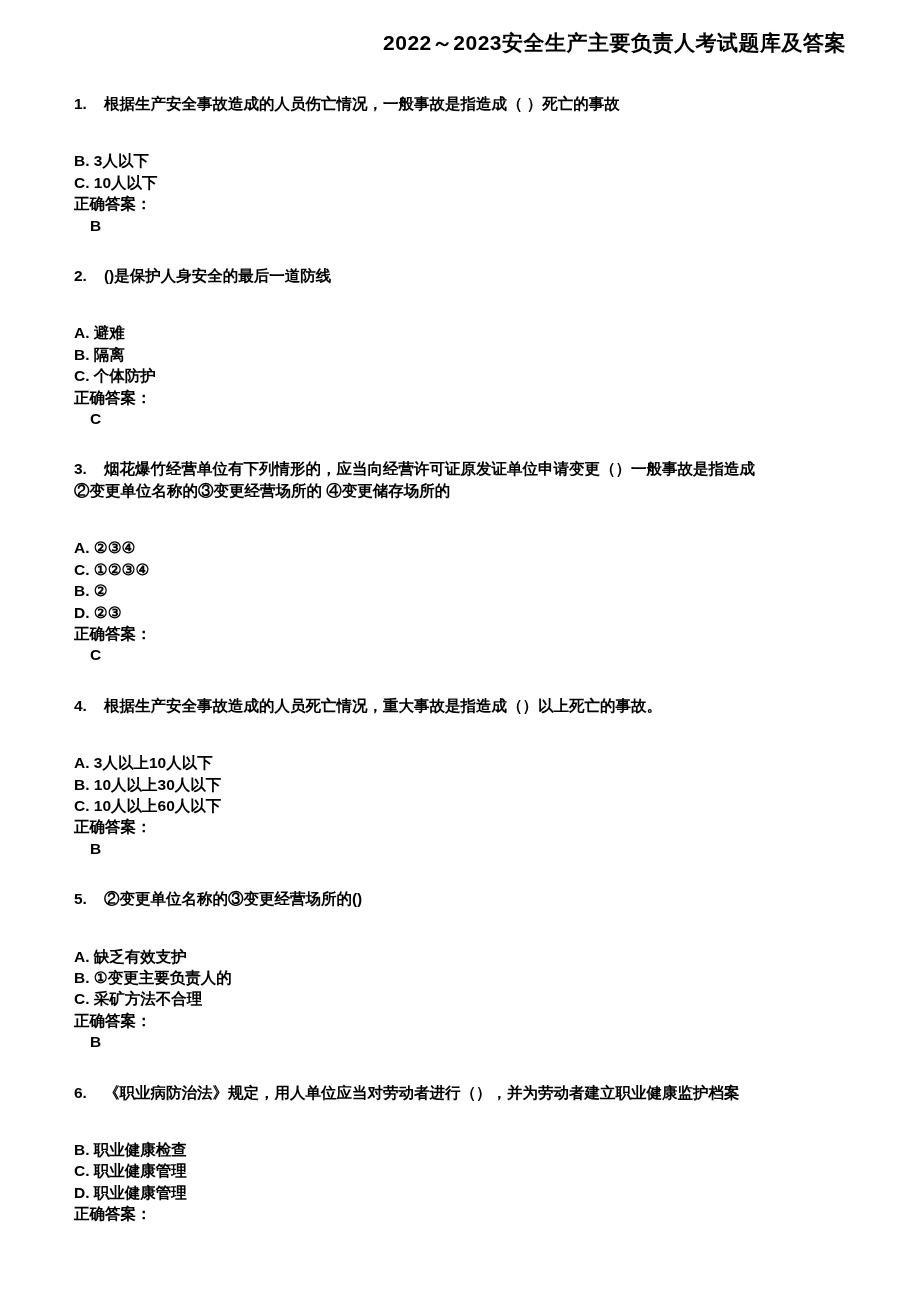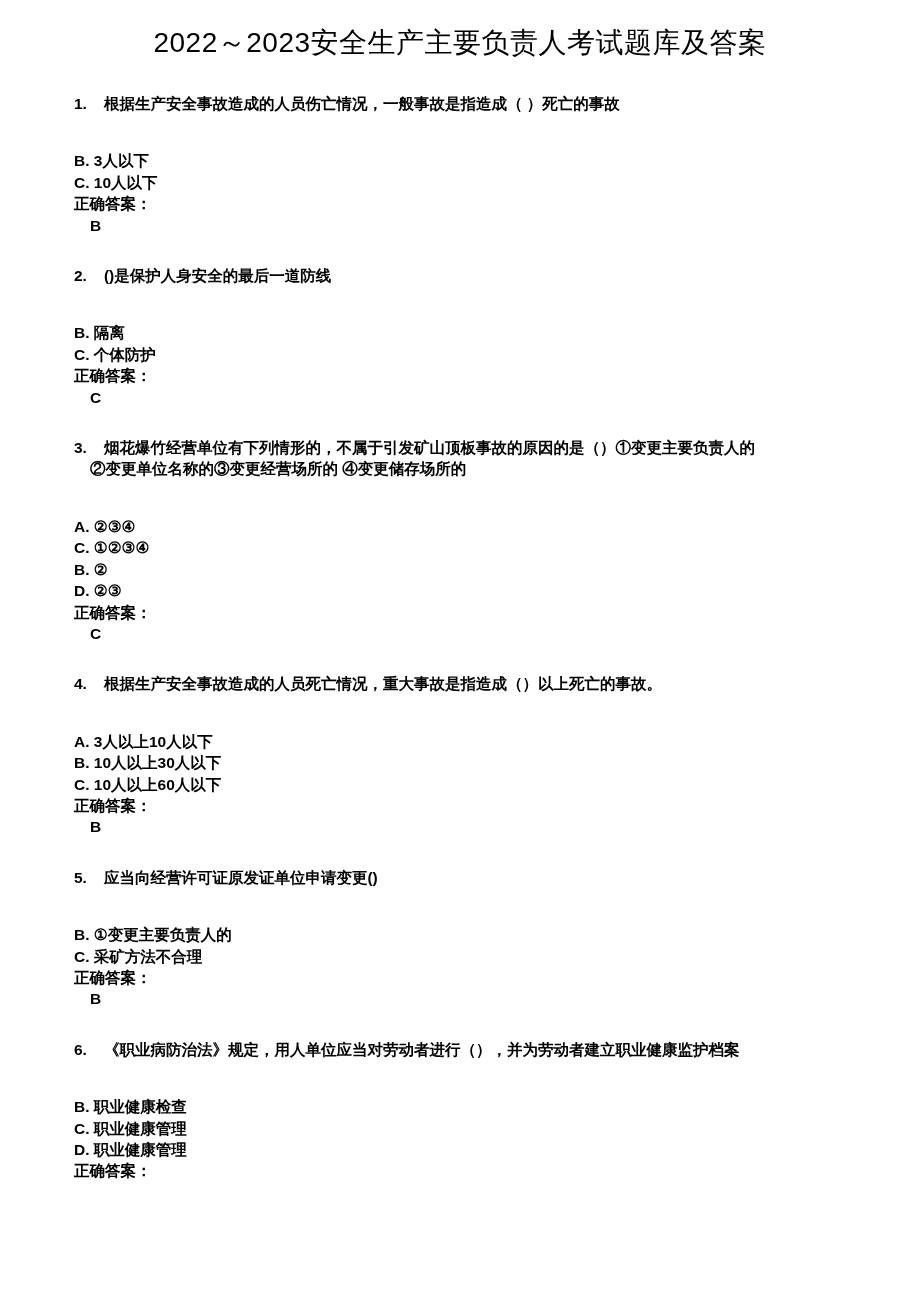--- a/index.html
+++ b/index.html
@@ -23,10 +23,10 @@
     line-height: 21.4px;
   }
   .doc-title {
-    font-size: 28px;
-    font-weight: normal;
+    font-size: 21px;
+    font-weight: bold;
     line-height: 24px;
-    text-align: center;
+    text-align: right;
     margin: 0 0 38px 0;
     letter-spacing: 0.5px;
   }

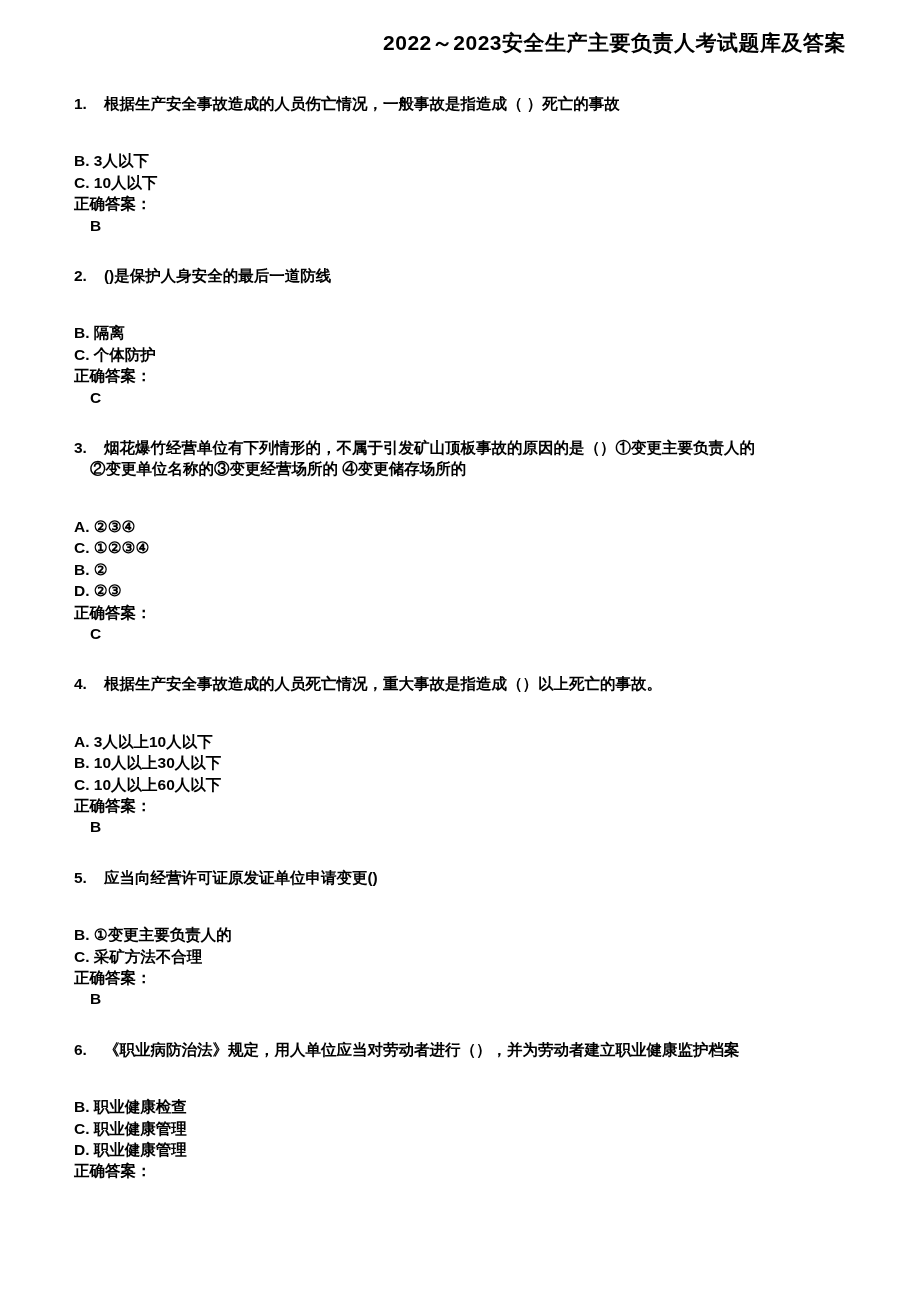--- a/index.html
+++ b/index.html
@@ -77,6 +77,7 @@
       <span class="q-num">2.</span><span>()是保护人身安全的最后一道防线</span>
     </div>
     <div class="options">
+      <div class="option">A. 避难</div>
       <div class="option">B. 隔离</div>
       <div class="option">C. 个体防护</div>
     </div>

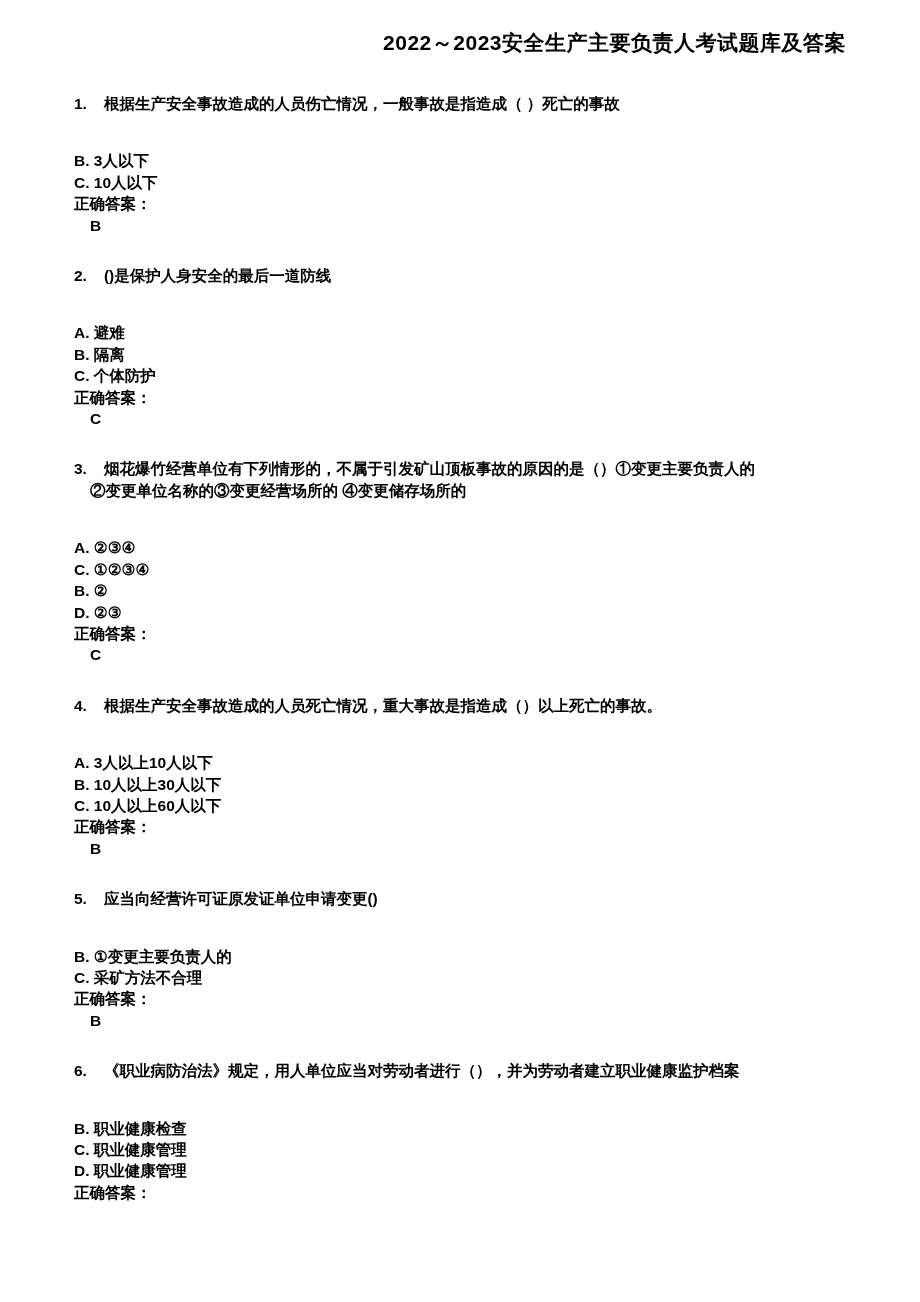--- a/index.html
+++ b/index.html
@@ -87,7 +87,7 @@
 
   <div class="question">
     <div class="q-text">
-      <span class="q-num">3.</span><span>烟花爆竹经营单位有下列情形的，不属于引发矿山顶板事故的原因的是（）①变更主要负责人的</span>
+      <span class="q-num">3.</span><span>烟花爆竹经营单位有下列情形的，应当向经营许可证原发证单位申请变更（）一般事故是指造成</span>
       <div class="q-line2">②变更单位名称的③变更经营场所的 ④变更储存场所的</div>
     </div>
     <div class="options">

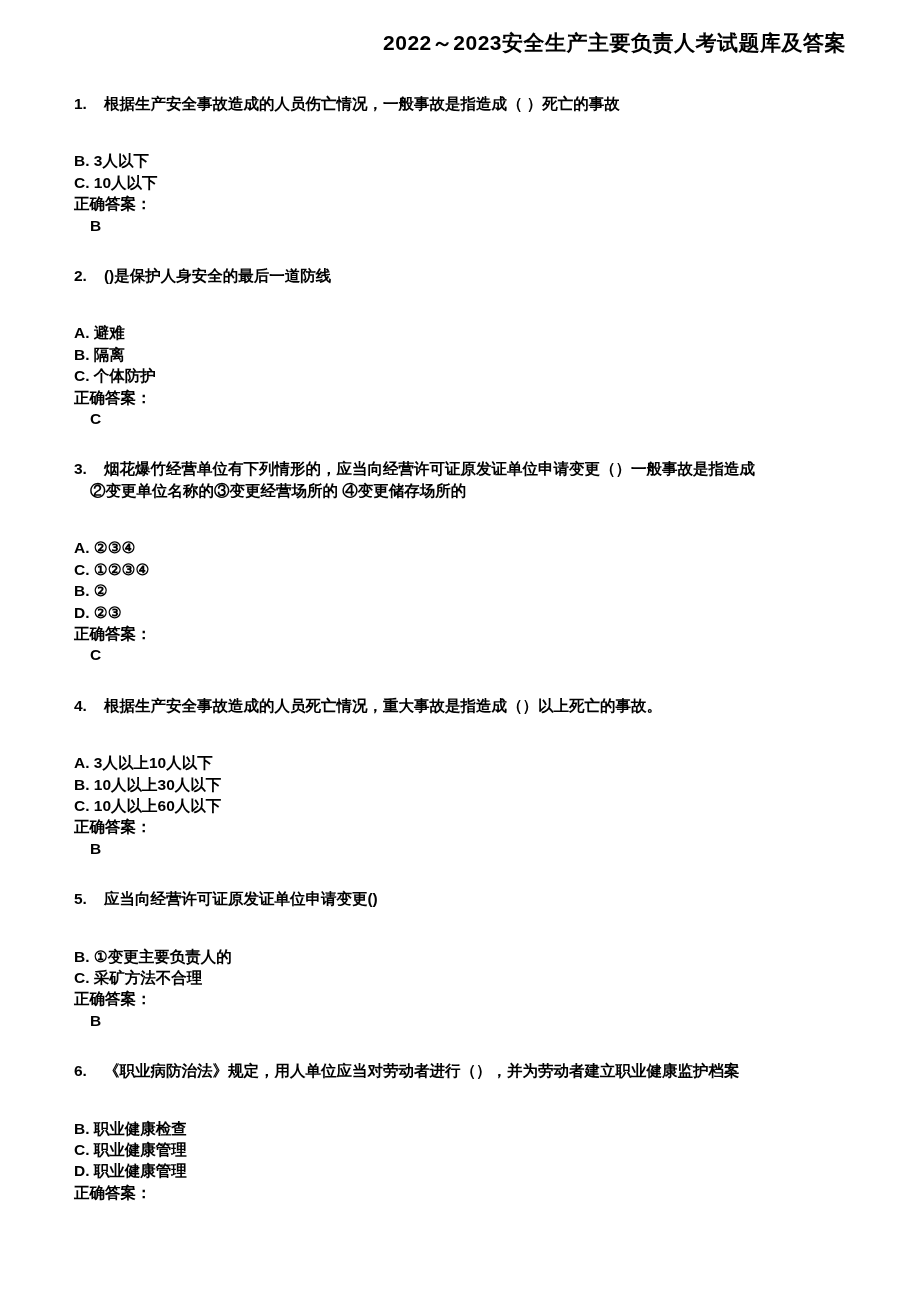--- a/index.html
+++ b/index.html
@@ -46,7 +46,6 @@
   }
   .q-line2 {
     white-space: pre-wrap;
-    margin-left: 16px;
   }
   .answer-value {
     padding-left: 16px;

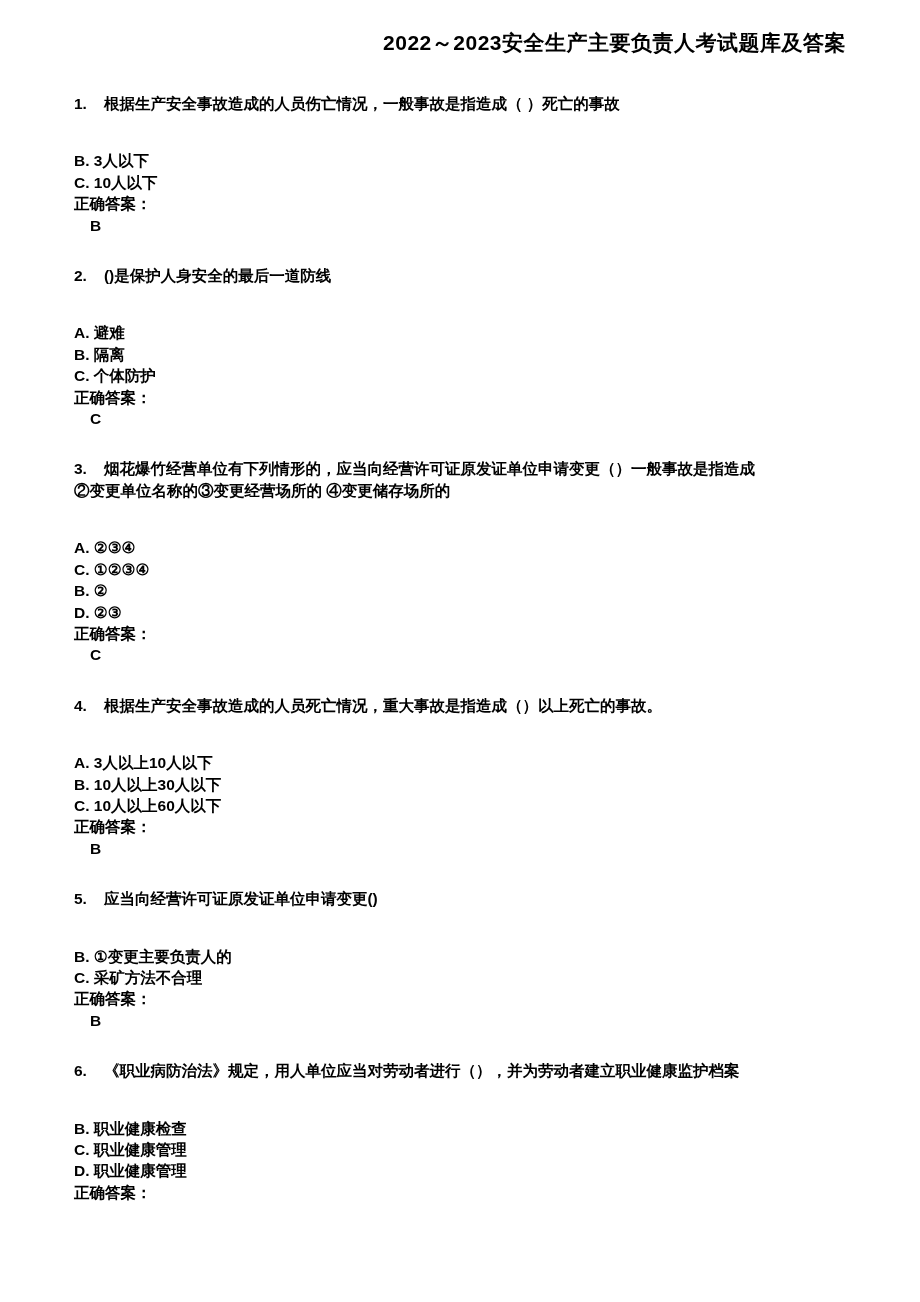--- a/index.html
+++ b/index.html
@@ -114,7 +114,7 @@
 
   <div class="question">
     <div class="q-text">
-      <span class="q-num">5.</span><span>应当向经营许可证原发证单位申请变更()</span>
+      <span class="q-num">5.</span><span>②变更单位名称的③变更经营场所的()</span>
     </div>
     <div class="options">
       <div class="option">B. ①变更主要负责人的</div>

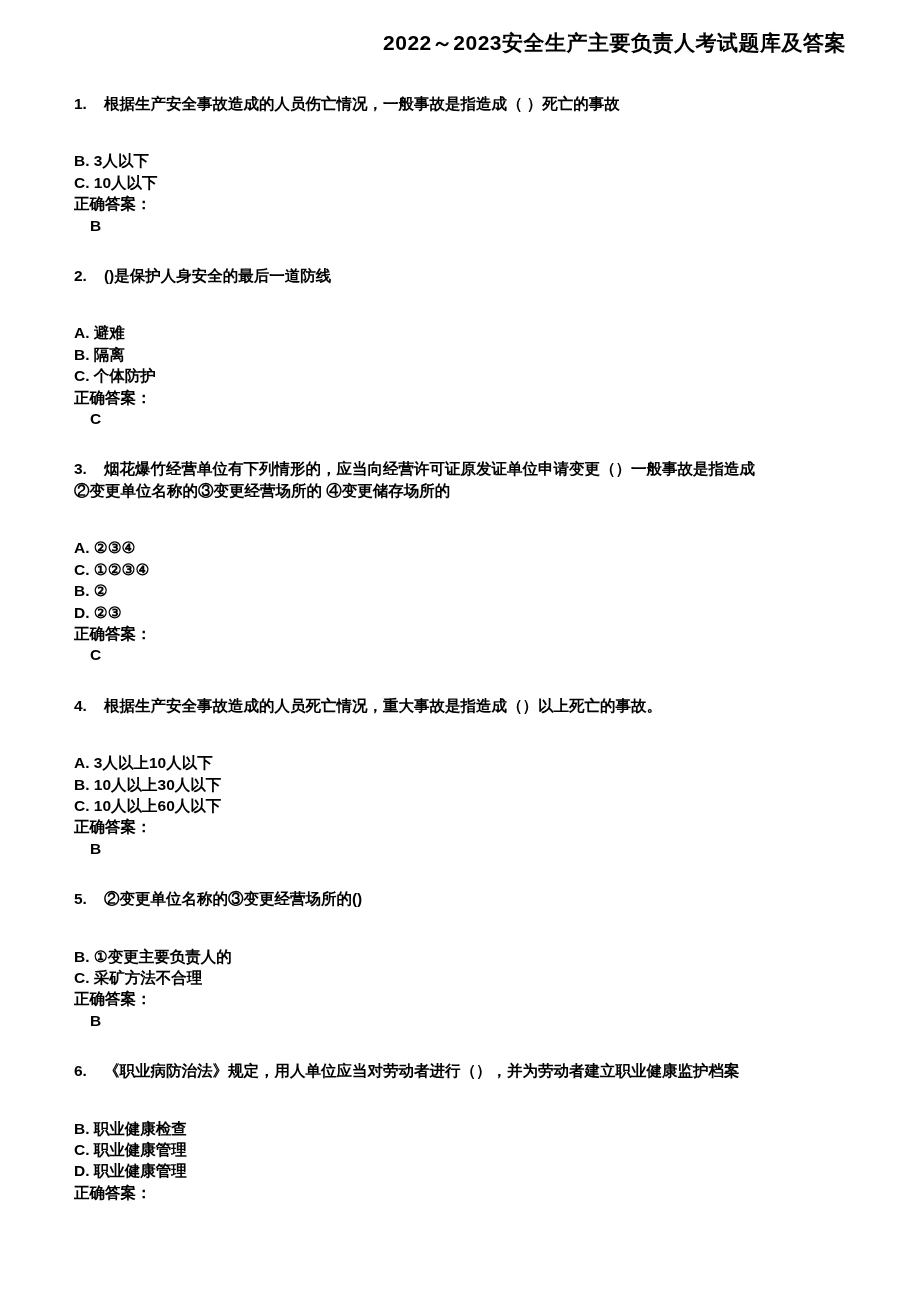--- a/index.html
+++ b/index.html
@@ -117,6 +117,7 @@
       <span class="q-num">5.</span><span>②变更单位名称的③变更经营场所的()</span>
     </div>
     <div class="options">
+      <div class="option">A. 缺乏有效支护</div>
       <div class="option">B. ①变更主要负责人的</div>
       <div class="option">C. 采矿方法不合理</div>
     </div>

